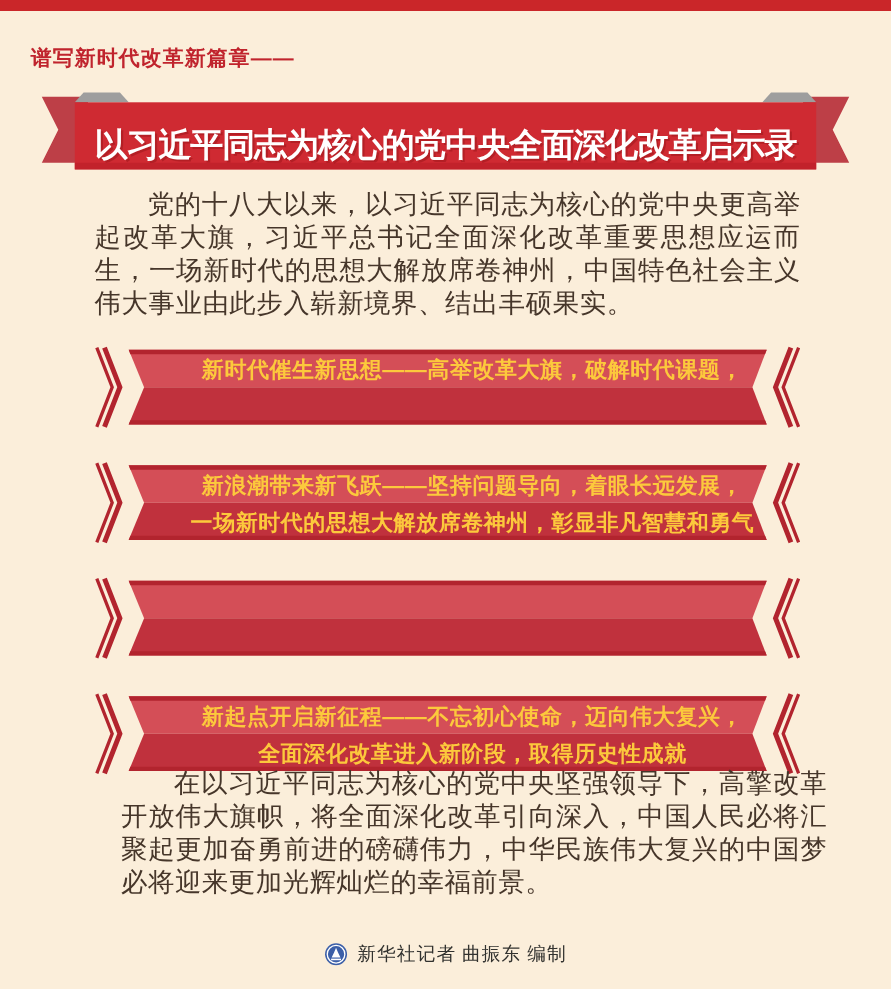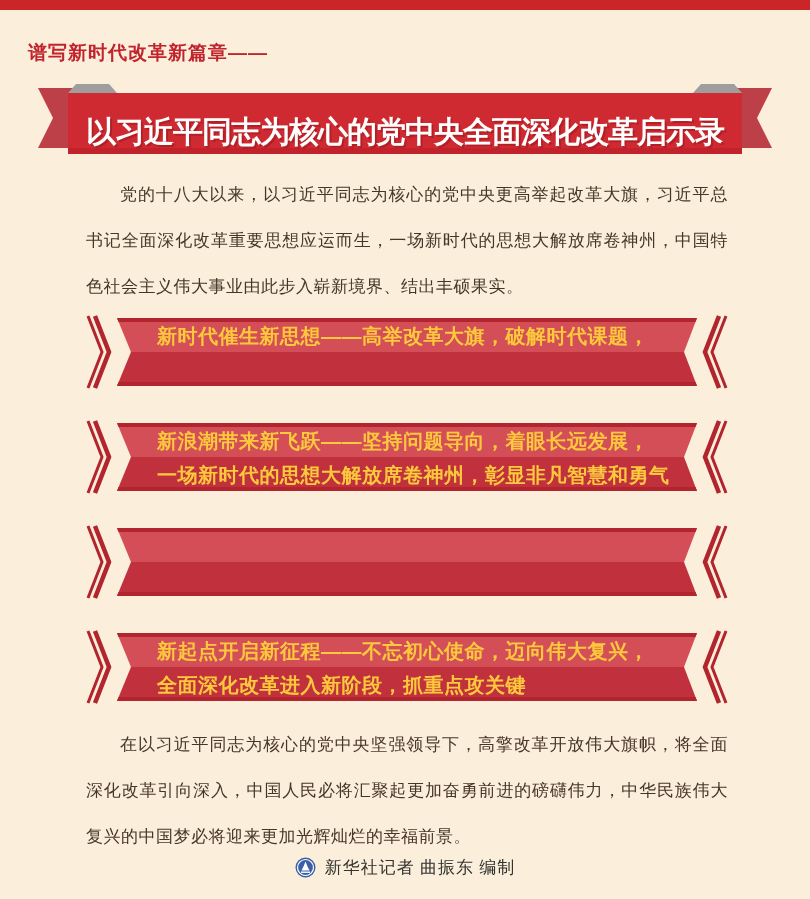--- a/index.html
+++ b/index.html
@@ -50,7 +50,7 @@
   .para{
     position:absolute;left:86px;width:642px;
     font-family:Liberation Serif, serif;
-    font-size:17px;line-height:46px;color:var(--body-text);
+    font-size:24px;line-height:30px;color:var(--body-text);
     text-indent:2em;text-align:justify;letter-spacing:0.5px;
   }
   .para-intro{top:172px;}

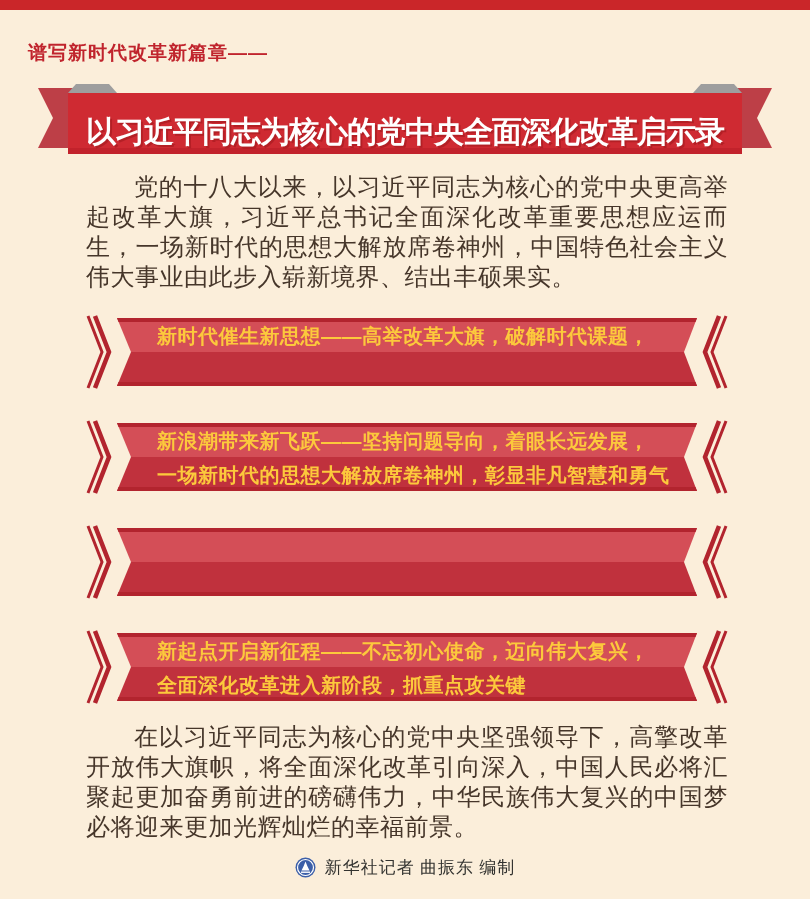--- a/index.html
+++ b/index.html
@@ -66,6 +66,7 @@
     position:absolute;left:73px;width:545px;white-space:nowrap;
     font-size:20px;font-weight:bold;color:var(--ribbon-text-yellow);
     letter-spacing:0.5px;
+    text-align:center;
   }
   .ribbon .line1{top:9px;}
   .ribbon .line2{top:43px;}

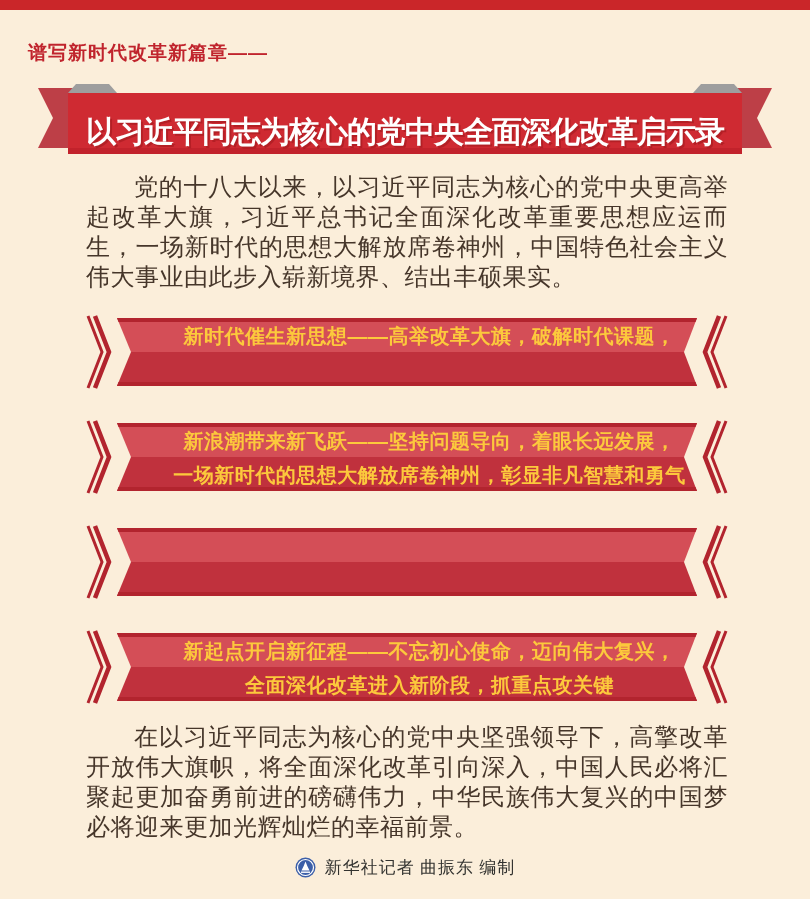--- a/index.html
+++ b/index.html
@@ -159,7 +159,7 @@
     <polygon class="rb-edge" points="34.5,68 611.5,68 613,72 33,72"></polygon>
   </svg>
   <div class="line line1">新起点开启新征程——不忘初心使命，迈向伟大复兴，</div>
-  <div class="line line2">全面深化改革进入新阶段，抓重点攻关键</div>
+  <div class="line line2">全面深化改革进入新阶段，取得历史性成就</div>
 </div>
 
 <div class="para para-outro">在以习近平同志为核心的党中央坚强领导下，高擎改革开放伟大旗帜，将全面深化改革引向深入，中国人民必将汇聚起更加奋勇前进的磅礴伟力，中华民族伟大复兴的中国梦必将迎来更加光辉灿烂的幸福前景。</div>

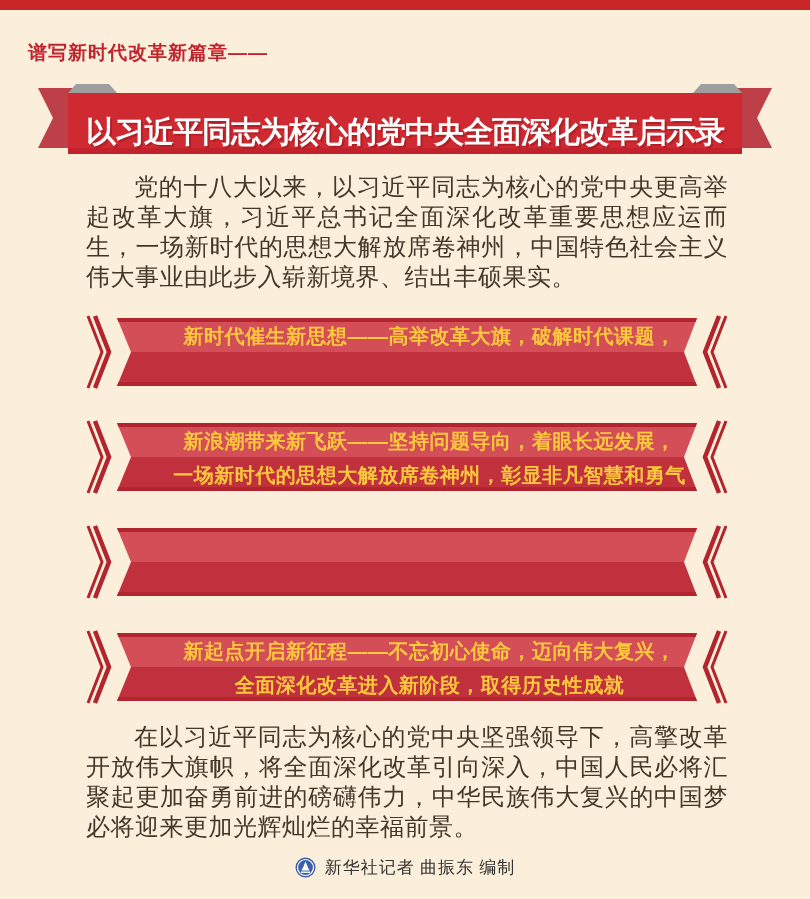--- a/index.html
+++ b/index.html
@@ -54,7 +54,7 @@
     text-indent:2em;text-align:justify;letter-spacing:0.5px;
   }
   .para-intro{top:172px;}
-  .para-outro{top:722px;}
+  .para-outro{top:698px;margin-left:24px;}
   
   .ribbon{position:absolute;left:84px;width:646px;height:76px;}
   .ribbon svg{position:absolute;left:0;top:0;}

